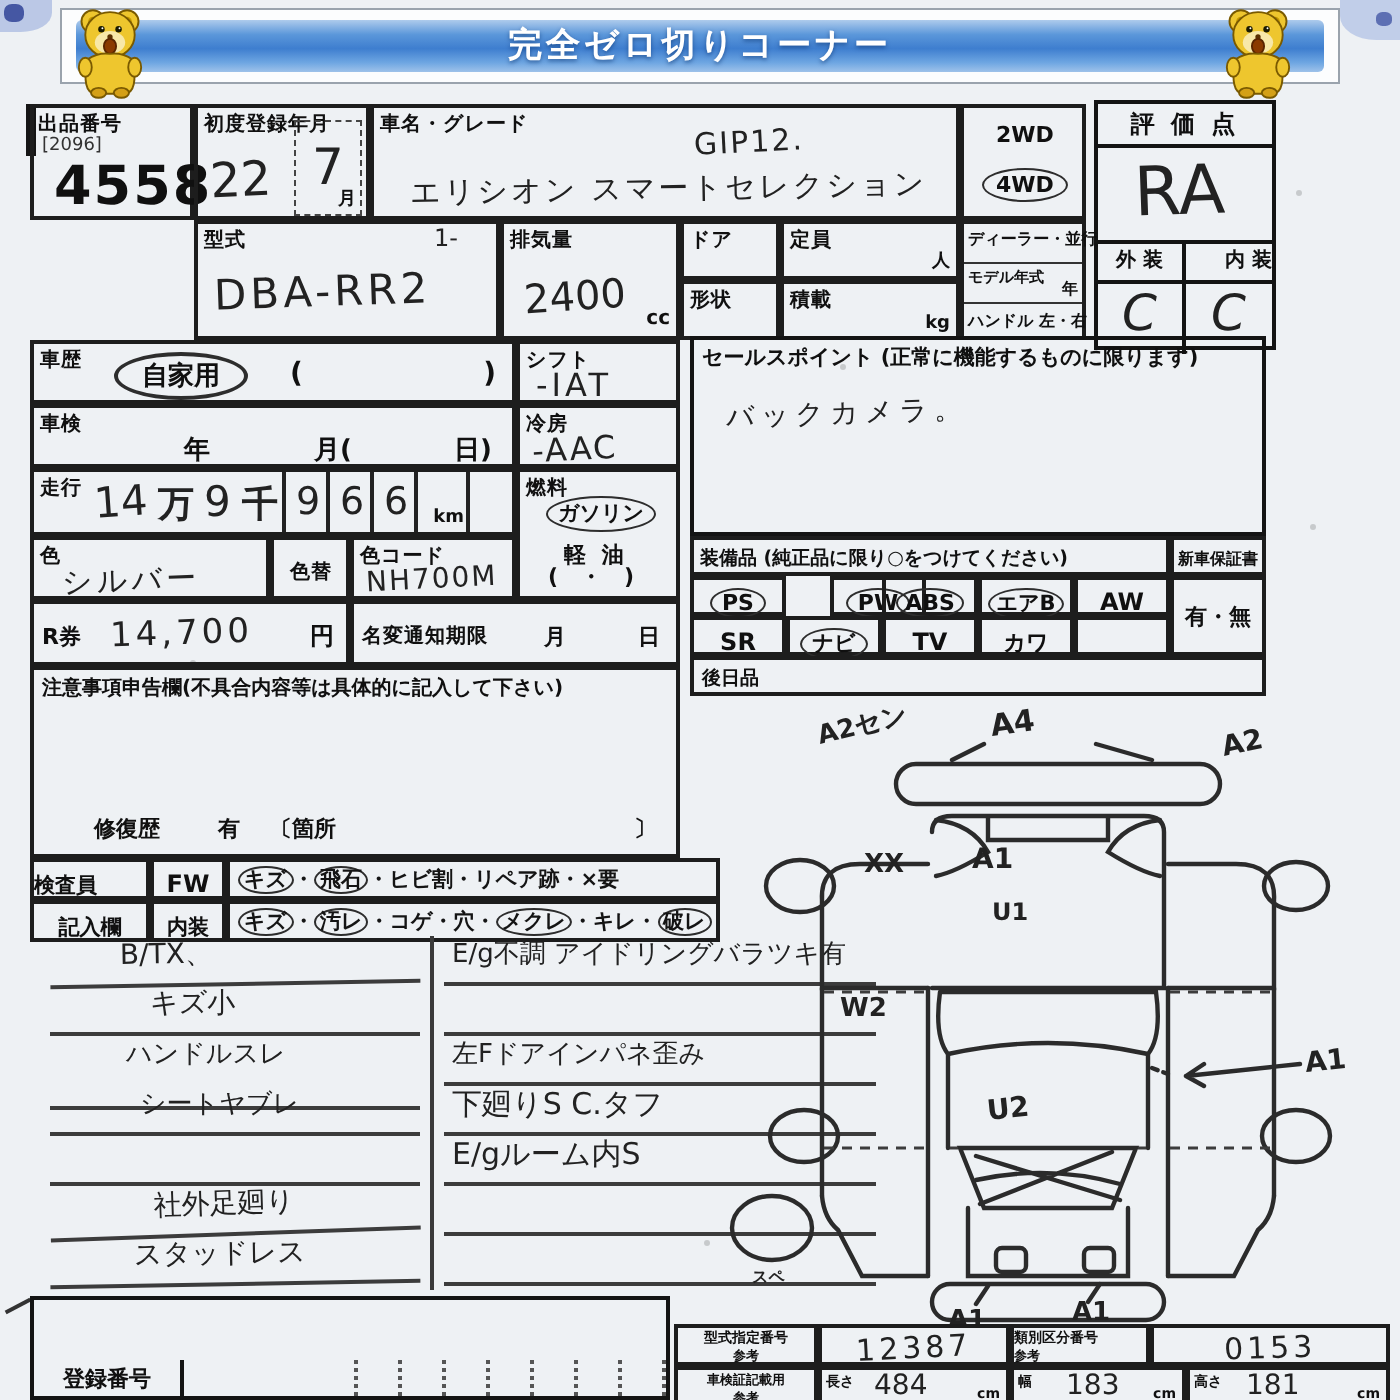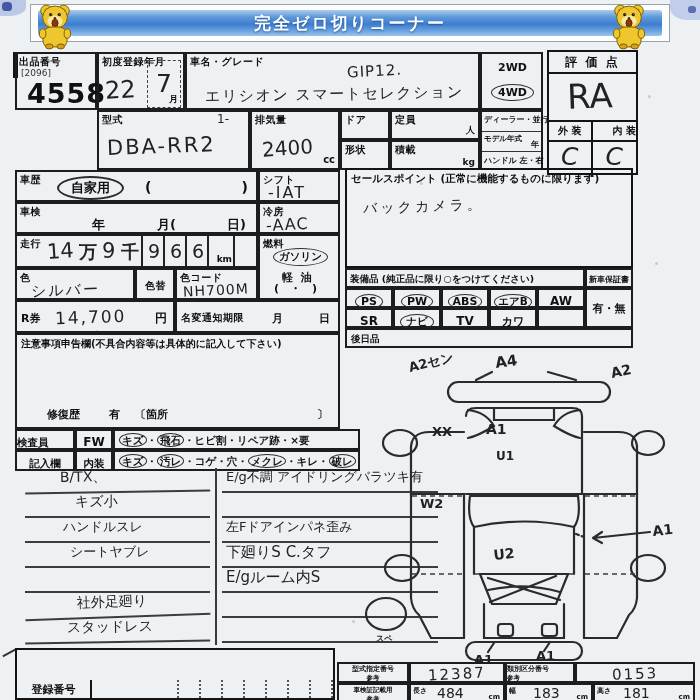--- a/index.html
+++ b/index.html
@@ -234,7 +234,7 @@
 </div>
 <div class="c" style="left:345px;top:288px;width:48px;height:20px;text-align:center;">
   <span class="ov b" style="display:inline-block;font-size:11px;padding:0 5px;margin-top:1px;">PS</span></div>
-<div class="c" style="left:393px;top:288px;width:48px;height:20px;text-align:center;">
+<div class="c" style="left:415px;top:288px;width:48px;height:20px;text-align:center;">
   <span class="ov b" style="display:inline-block;font-size:11px;padding:0 5px;margin-top:1px;">PW</span></div>
 <div class="c" style="left:441px;top:288px;width:48px;height:20px;text-align:center;">
   <span class="ov b" style="display:inline-block;font-size:11px;padding:0 4px;margin-top:1px;">ABS</span></div>

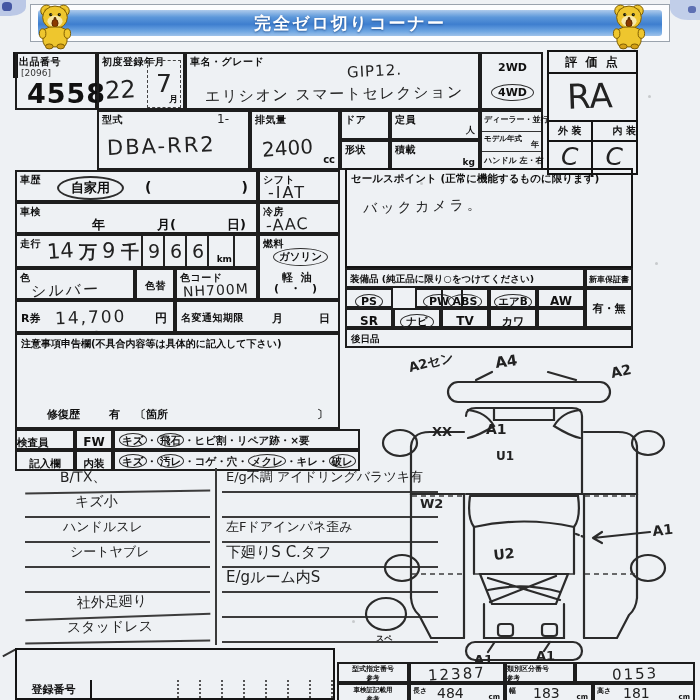--- a/index.html
+++ b/index.html
@@ -276,7 +276,7 @@
 <div class="abs" style="left:215px;top:468px;width:2px;height:177px;background:#3a3a3a;"></div>
 <div class="nrow hw" style="left:25px;top:468px;width:185px;height:25px;font-size:14px;padding-left:35px;transform:rotate(-1deg);">B/TX、</div>
 <div class="nrow hw" style="left:25px;top:493px;width:185px;height:25px;font-size:14px;padding-left:50px;">キズ小</div>
-<div class="nrow hw" style="left:25px;top:518px;width:185px;height:25px;font-size:13px;padding-left:38px;">ハンドルスレ</div>
+<div class="nrow hw" style="left:25px;top:518px;width:185px;height:37px;font-size:13px;padding-left:38px;">ハンドルスレ</div>
 <div class="nrow hw" style="left:25px;top:543px;width:185px;height:25px;font-size:13px;padding-left:45px;">シートヤブレ</div>
 <div class="nrow hw" style="left:25px;top:568px;width:185px;height:25px;font-size:13px;"></div>
 <div class="nrow hw" style="left:25px;top:593px;width:185px;height:25px;font-size:14px;padding-left:52px;transform:rotate(-2deg);">社外足廻り</div>

